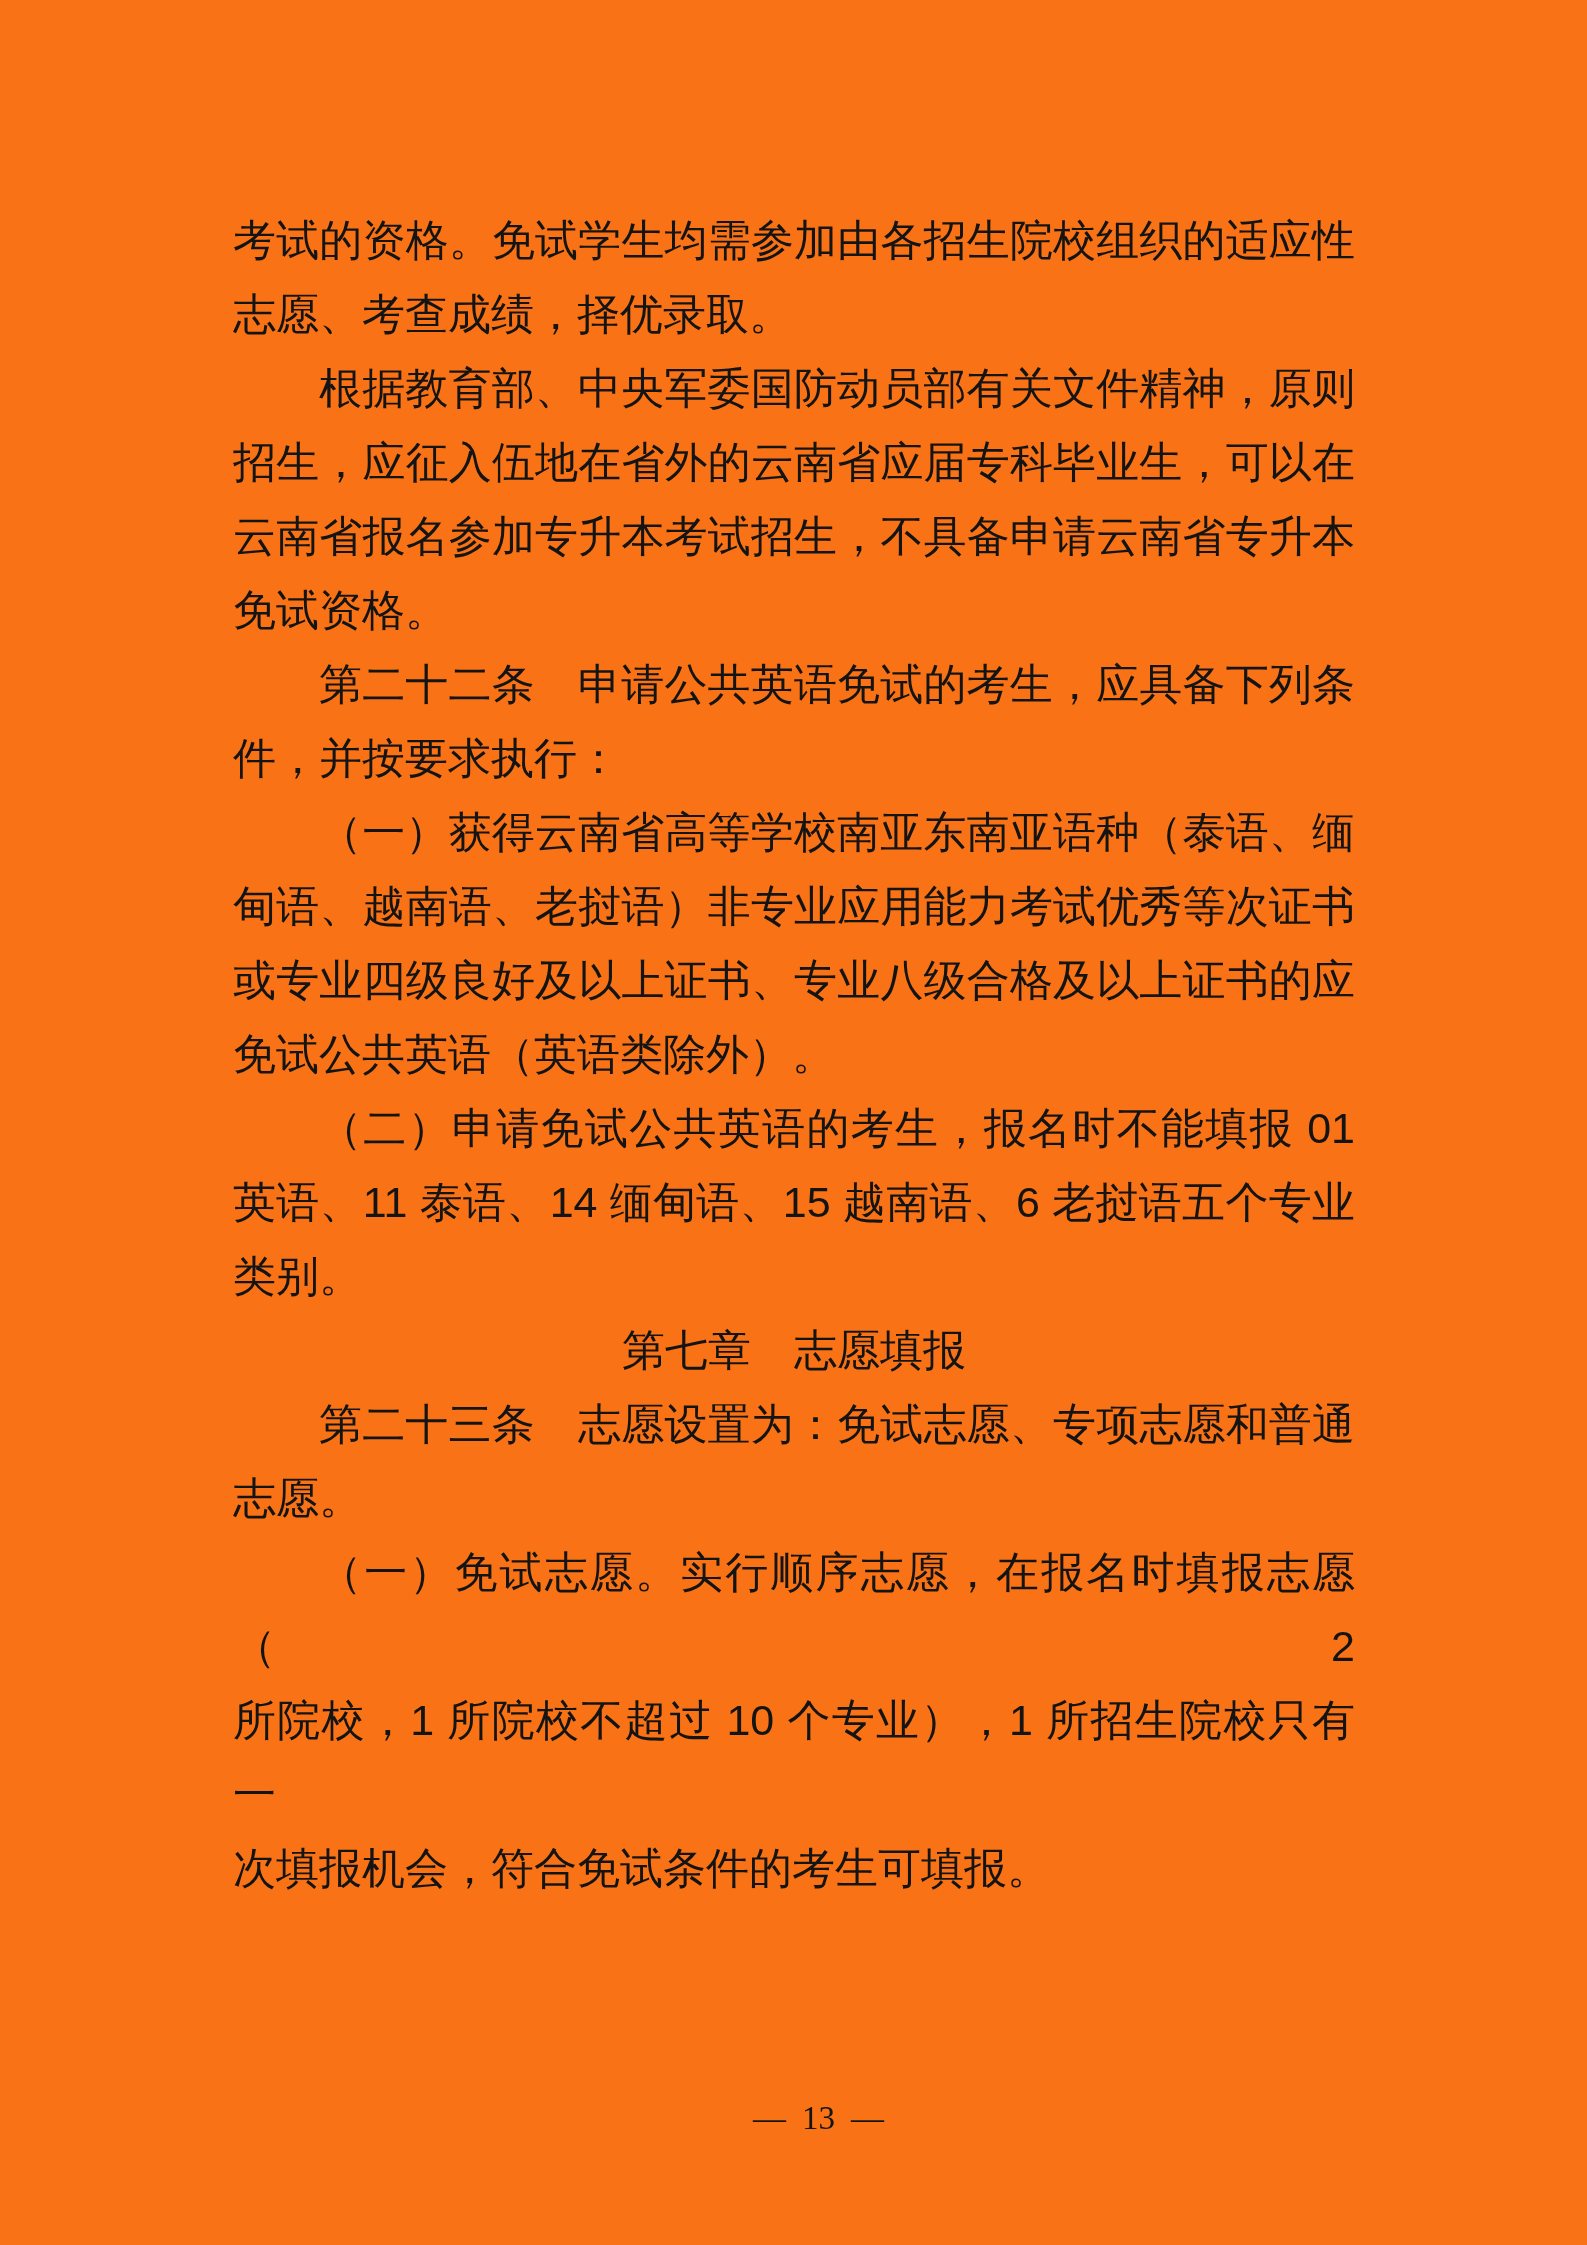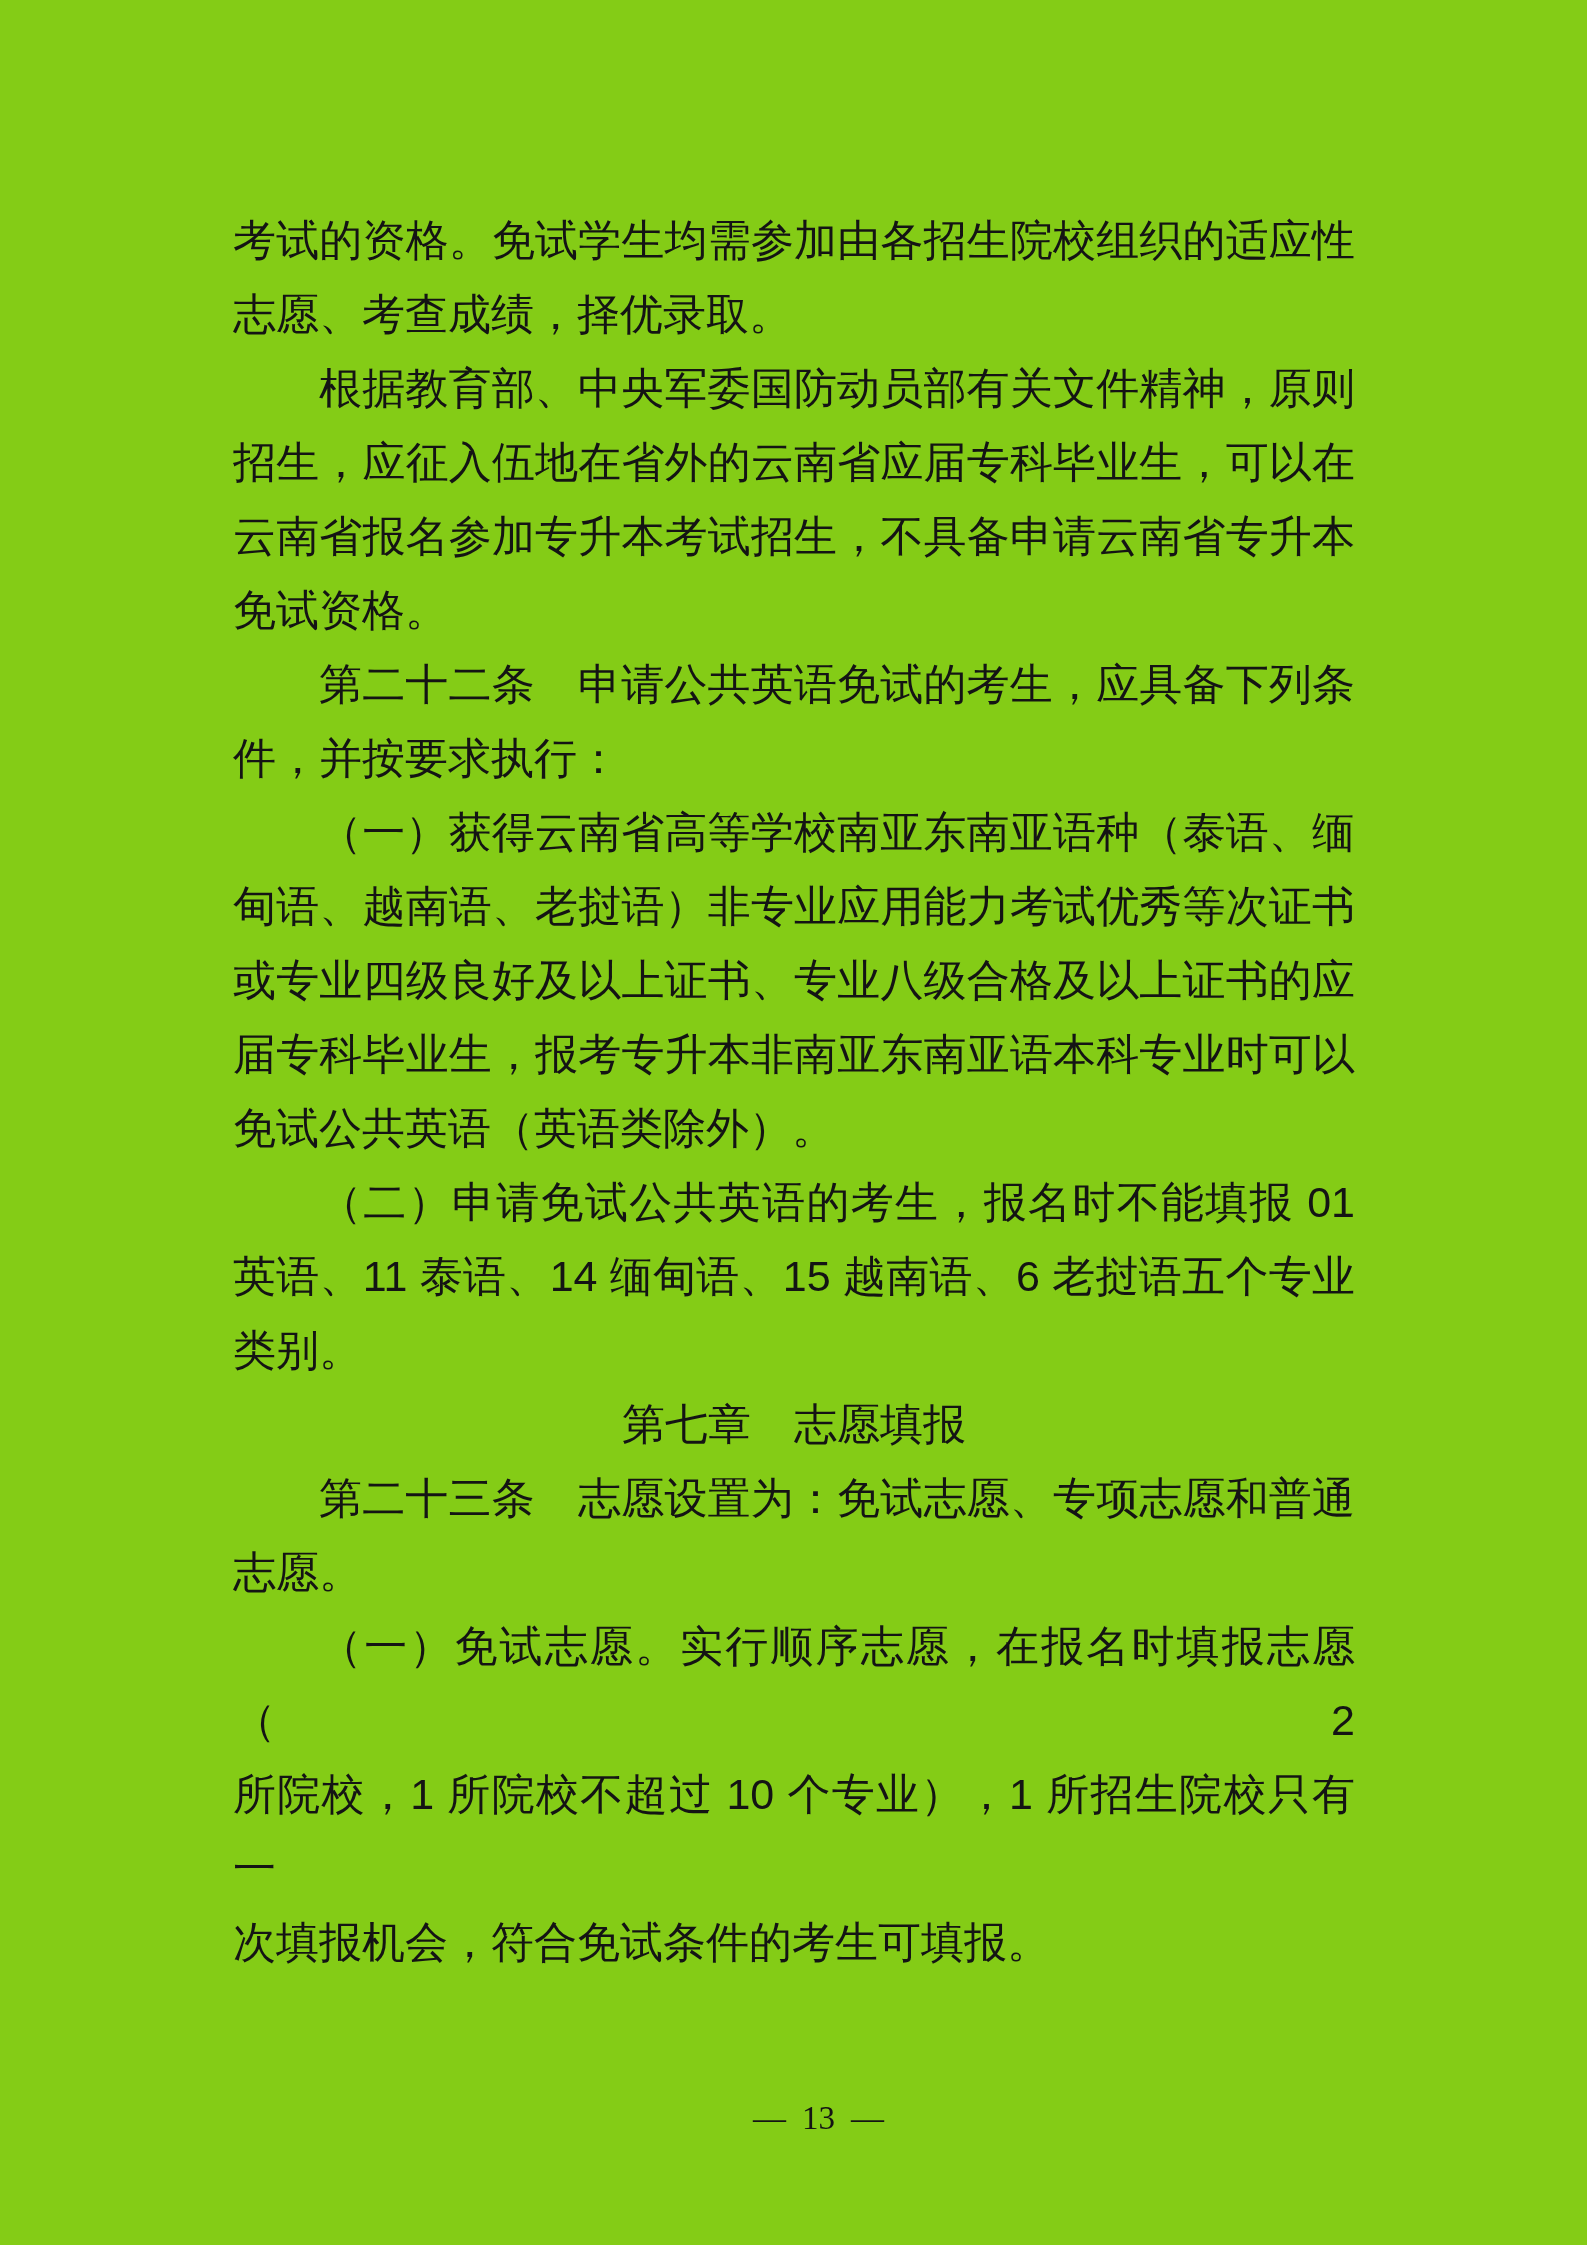--- a/index.html
+++ b/index.html
@@ -11,7 +11,7 @@
     position: relative;
     width: 1587px;
     height: 2245px;
-    background: #84cc16;
+    background: #f97316;
     overflow: hidden;
     font-family: "Liberation Sans", sans-serif;
     color: #141414;

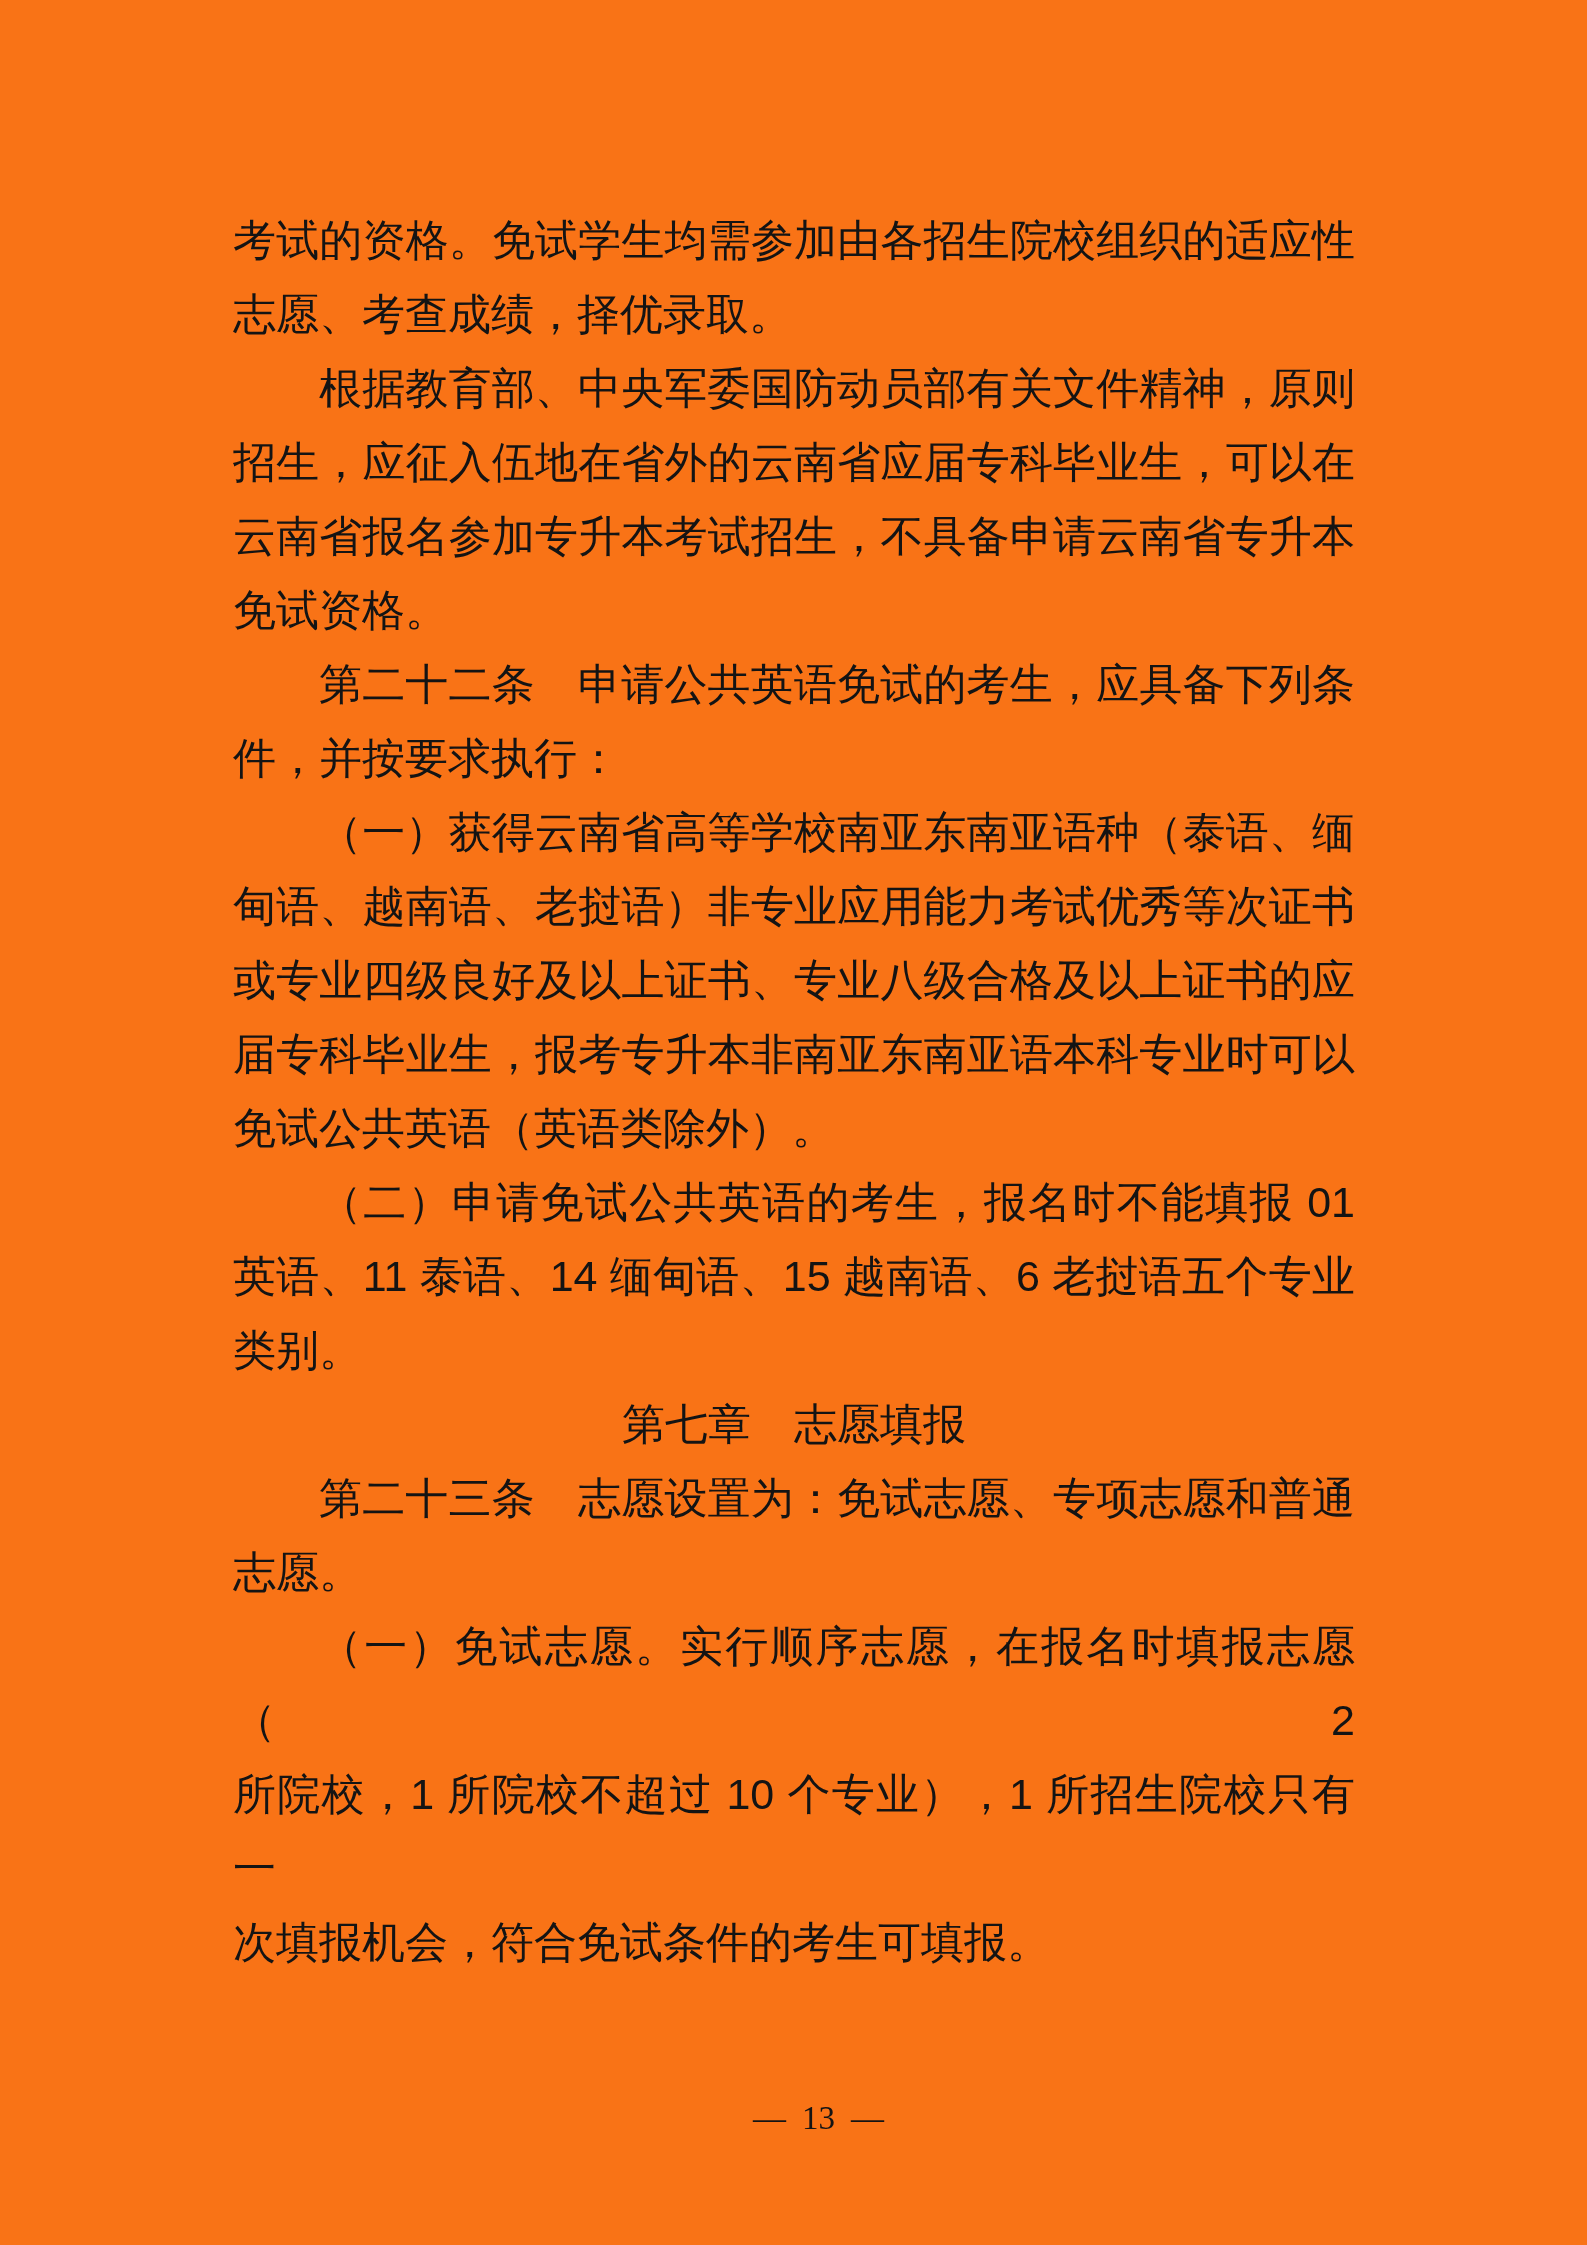--- a/index.html
+++ b/index.html
@@ -89,7 +89,6 @@
         <div class="line indent">（一）获得云南省高等学校南亚东南亚语种（泰语、缅</div>
         <div class="line">甸语、越南语、老挝语）非专业应用能力考试优秀等次证书</div>
         <div class="line">或专业四级良好及以上证书、专业八级合格及以上证书的应</div>
-        <div class="line">届专科毕业生，报考专升本非南亚东南亚语本科专业时可以</div>
         <div class="line last">免试公共英语（英语类除外）。</div>
       </div>
       <div class="paragraph">

